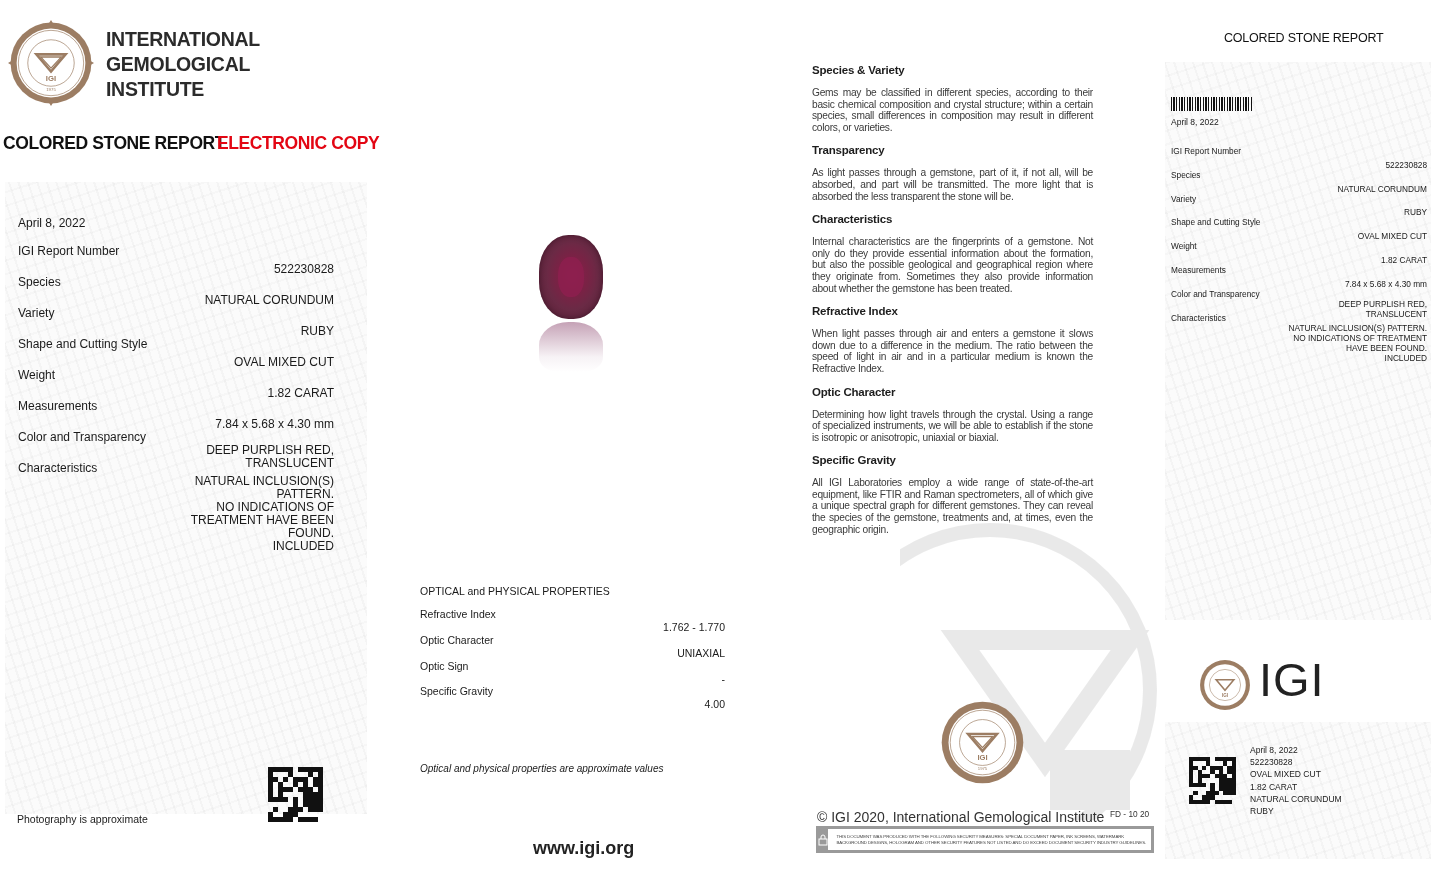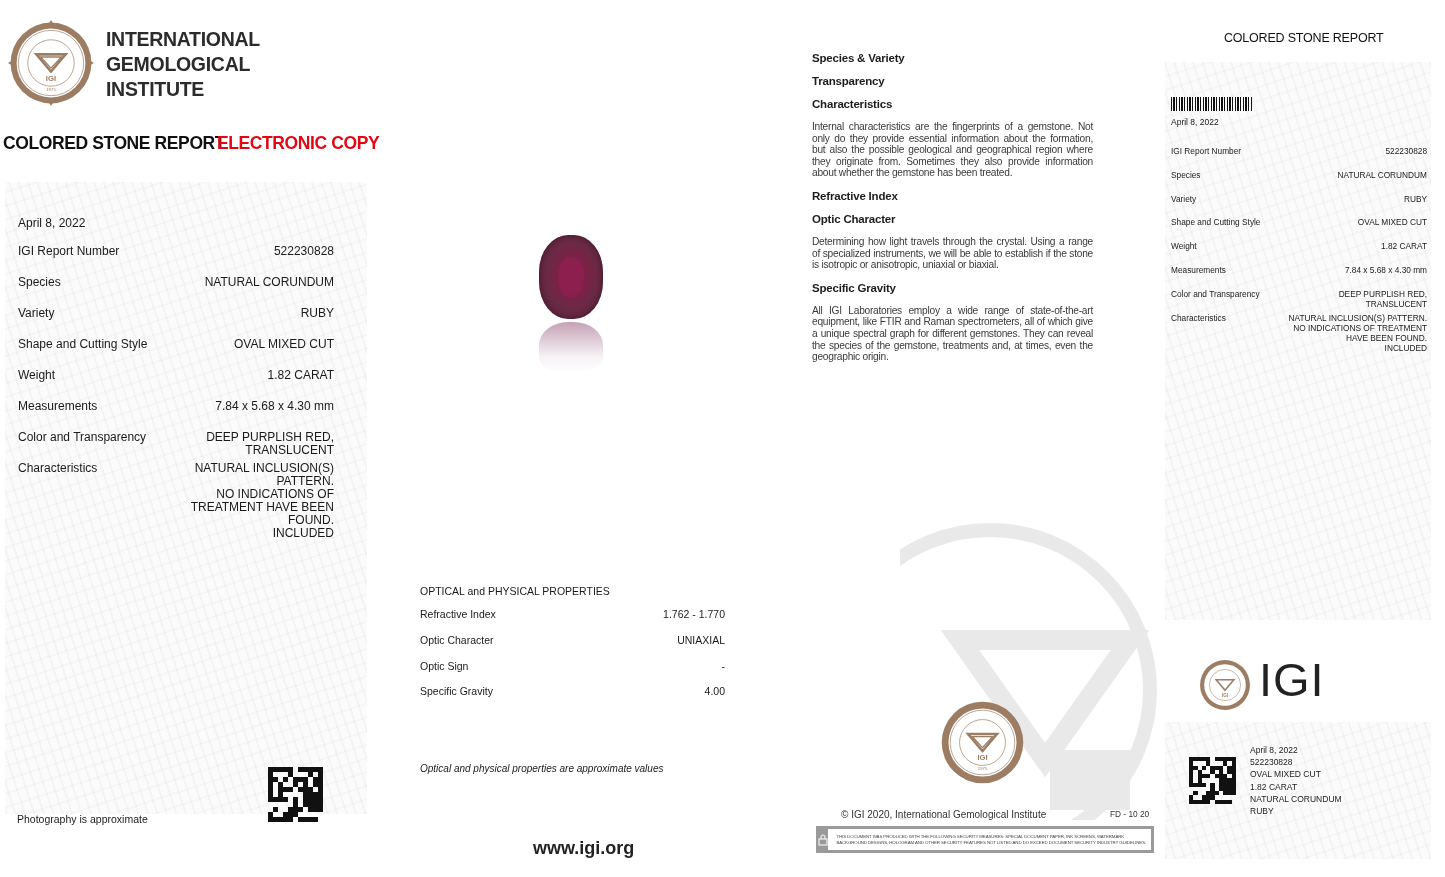--- a/index.html
+++ b/index.html
@@ -40,7 +40,7 @@
   .url { position: absolute; left: 533px; top: 838px; font-size: 18px; font-weight: bold; color: #222; }
 
   
-  .info { position: absolute; left: 812px; top: 52px; width: 281px; color: #3a3a3a; }
+  .info { position: absolute; left: 812px; top: 64px; width: 281px; color: #3a3a3a; }
   .info h3 { font-size: 11.5px; font-weight: bold; color: #1d1d1d; margin-bottom: 11px; letter-spacing: -0.2px; }
   .info p { font-size: 10.2px; line-height: 11.6px; text-align: justify; letter-spacing: -0.25px; margin-bottom: 11px; }
   .info .sec { margin-bottom: 0; }

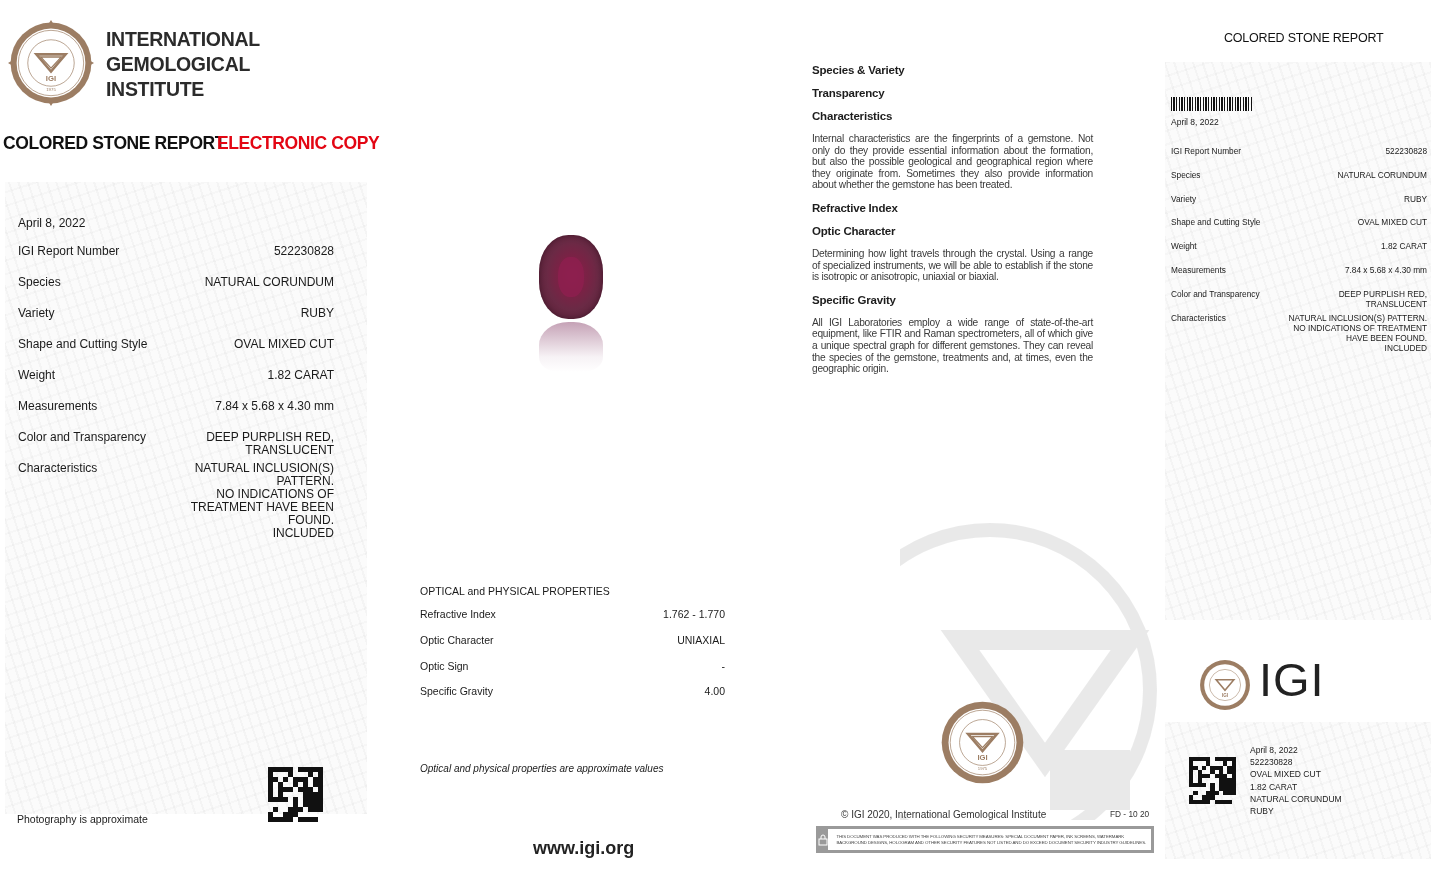--- a/index.html
+++ b/index.html
@@ -308,6 +308,7 @@
   <div class="info">
     <div class="sec">
       <h3>Species &amp; Variety</h3>
+      <p>Gems may be classified in different species, according to their basic chemical composition and crystal structure; within a certain species, small differences in composition may result in different colors, or varieties.</p>
     </div>
     <div class="sec">
       <h3>Transparency</h3>

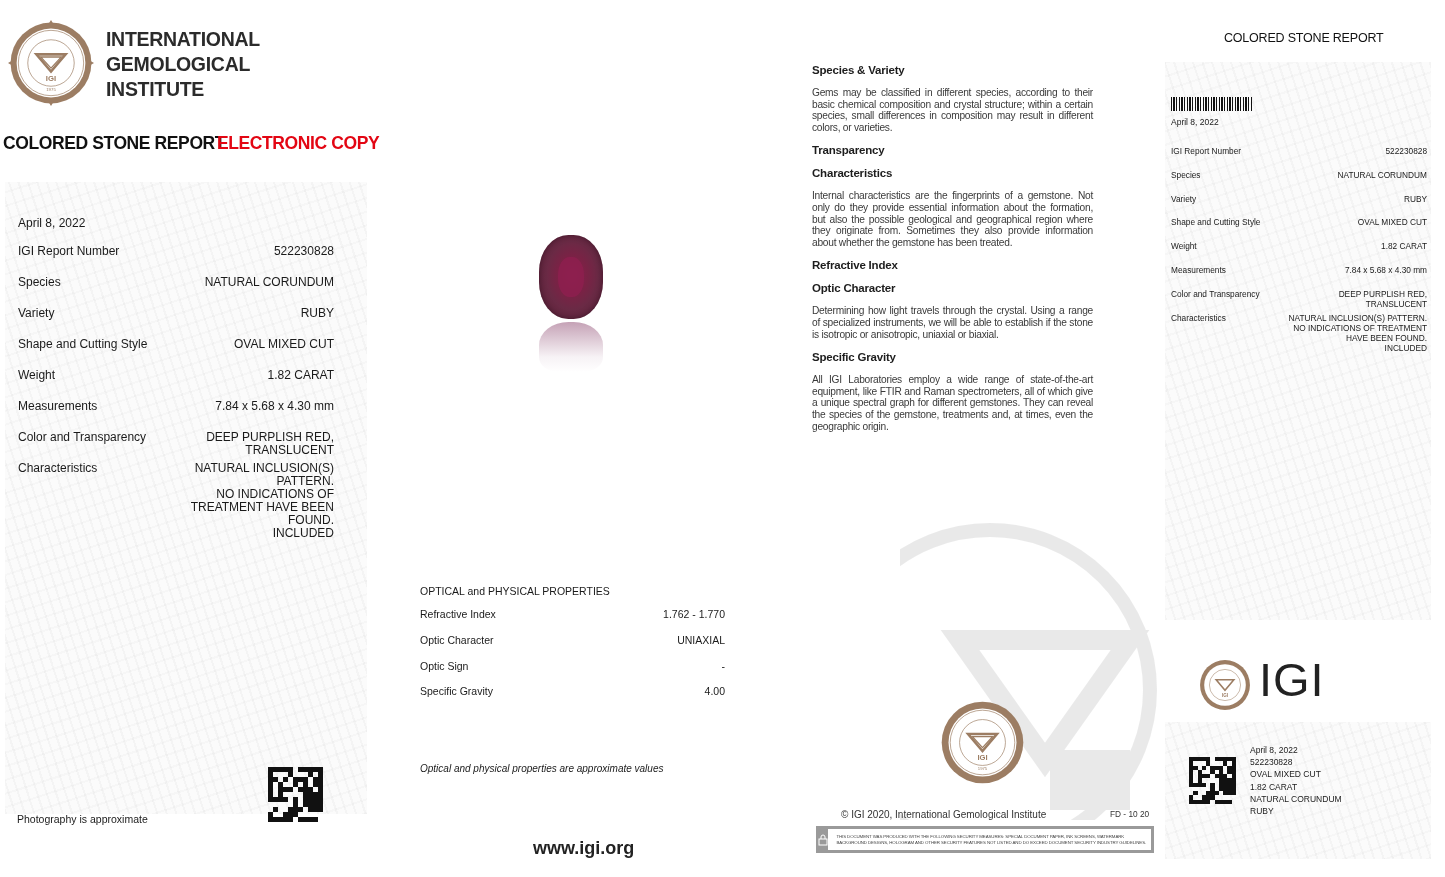--- a/index.html
+++ b/index.html
@@ -21,7 +21,7 @@
   .p1-card { position: absolute; left: 5px; top: 182px; width: 362px; height: 632px; }
   .p1-date { position: absolute; left: 18px; top: 216px; font-size: 12px; }
   .p1-rows { position: absolute; left: 18px; top: 245px; width: 316px; }
-  .row { display: flex; justify-content: space-between; font-size: 12px; line-height: 13px; height: 31px; }
+  .row { display: flex; justify-content: space-between; font-size: 12px; line-height: 13px; height: 31px; flex-direction: column; }
   .row .v { text-align: right; }
   .p1-qr { position: absolute; left: 268px; top: 767px; width: 55px; height: 55px; }
   .p1-photo { position: absolute; left: 17px; top: 813px; font-size: 10.5px; }

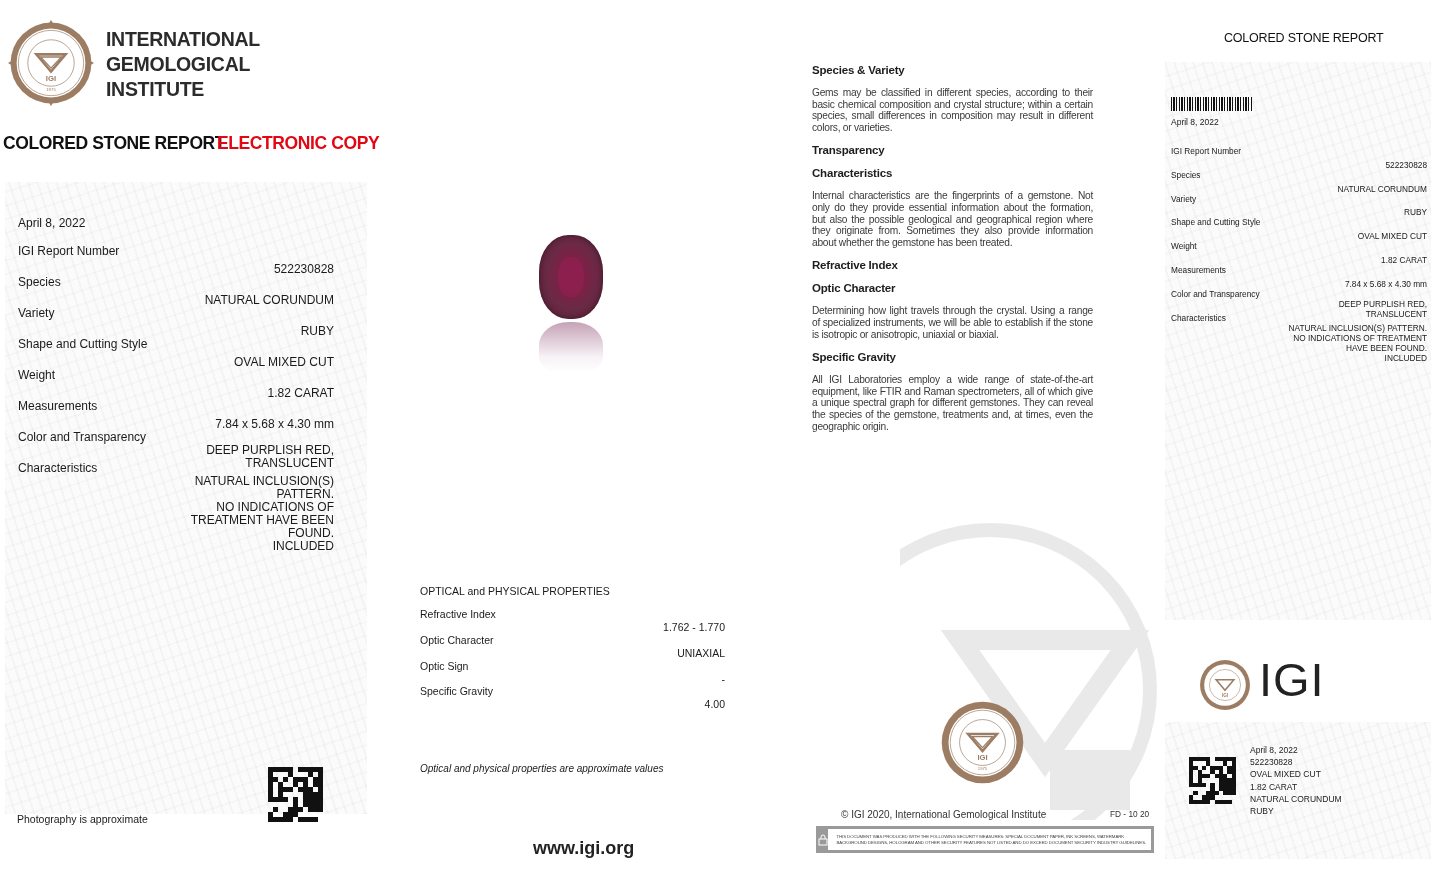--- a/index.html
+++ b/index.html
@@ -312,6 +312,7 @@
     </div>
     <div class="sec">
       <h3>Transparency</h3>
+      <p>As light passes through a gemstone, part of it, if not all, will be absorbed, and part will be transmitted. The more light that is absorbed the less transparent the stone will be.</p>
     </div>
     <div class="sec">
       <h3>Characteristics</h3>

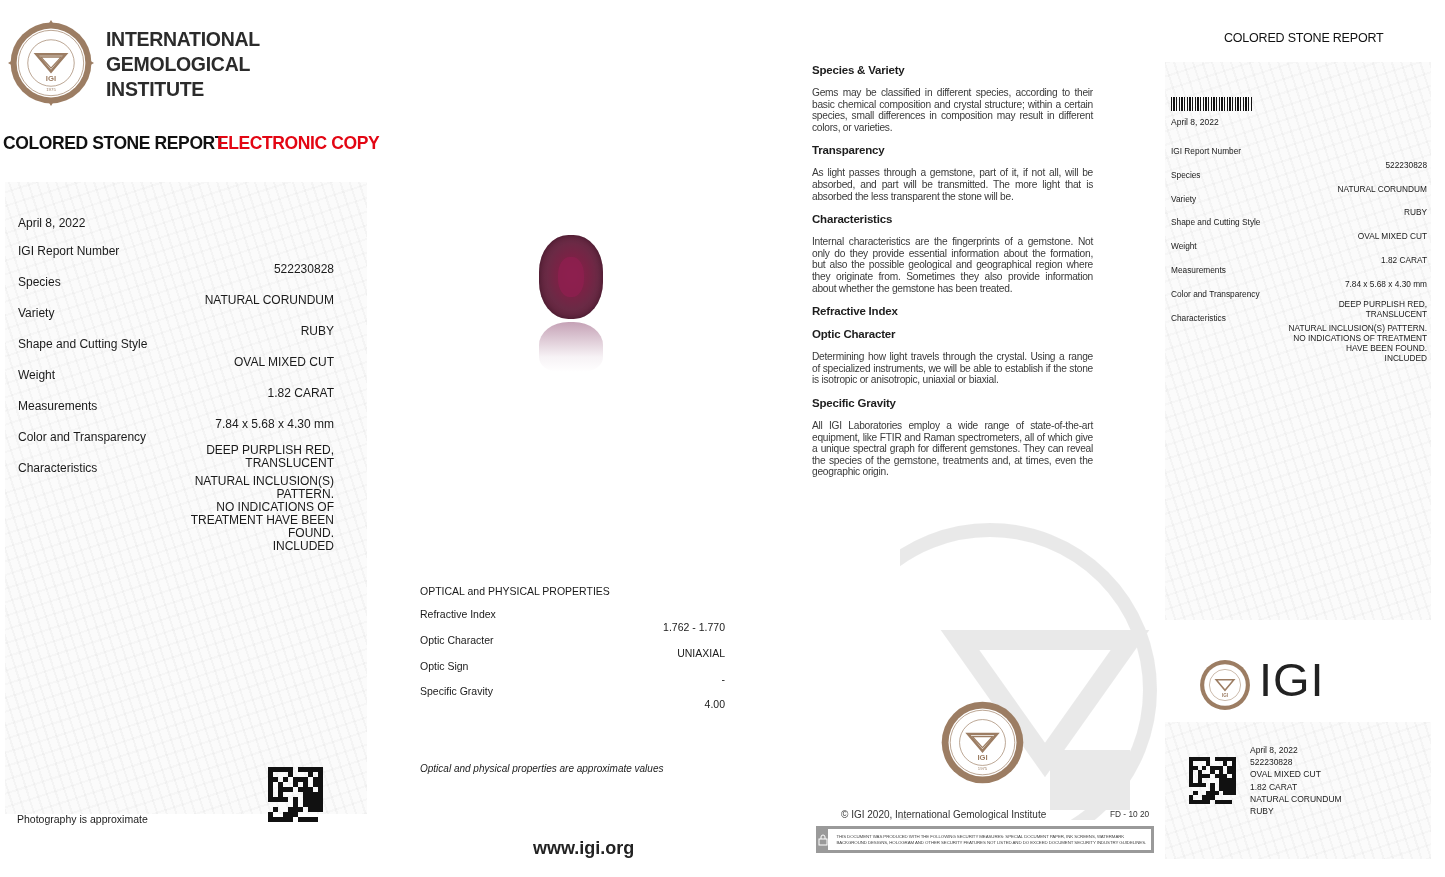--- a/index.html
+++ b/index.html
@@ -320,6 +320,7 @@
     </div>
     <div class="sec">
       <h3>Refractive Index</h3>
+      <p>When light passes through air and enters  a gemstone it slows down due to a difference in the medium. The ratio between the speed of light in air and in a particular medium is known the Refractive Index.</p>
     </div>
     <div class="sec">
       <h3>Optic Character</h3>

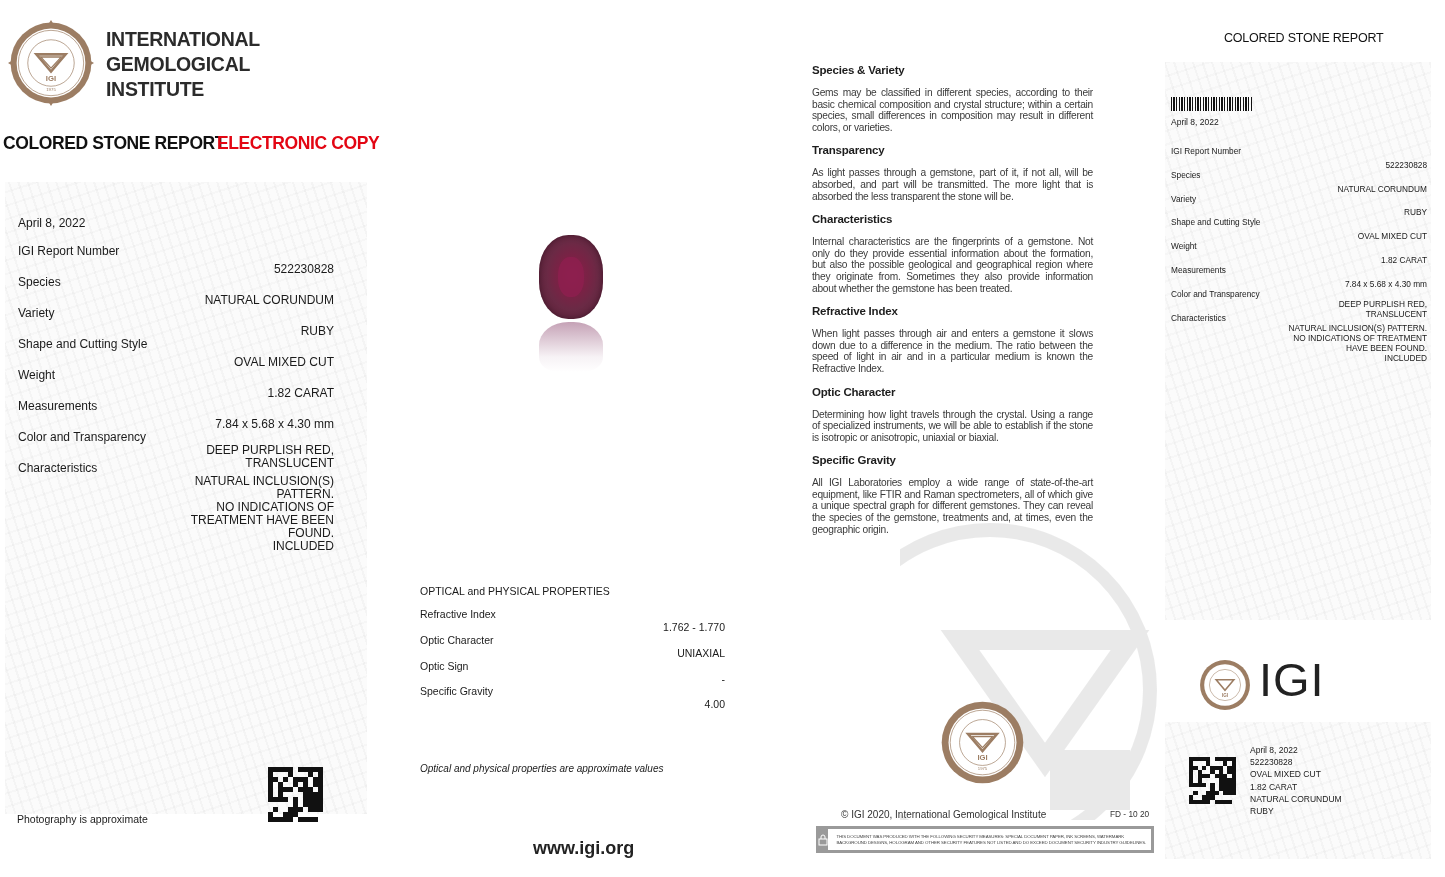--- a/index.html
+++ b/index.html
@@ -46,7 +46,7 @@
   .info .sec { margin-bottom: 0; }
   .bigwm { position: absolute; left: 900px; top: 520px; width: 280px; height: 300px; opacity: 0.12; }
   .p3-seal { position: absolute; left: 940px; top: 700px; width: 85px; height: 85px; }
-  .p3-copy { position: absolute; left: 841px; top: 809px; font-size: 10px; color: #333; text-align: right; }
+  .p3-copy { position: absolute; left: 817px; top: 809px; font-size: 14px; color: #333; text-align: right; }
   .p3-fd { position: absolute; left: 1110px; top: 809px; font-size: 8.3px; color: #333; }
   .p3-sec { position: absolute; left: 816px; top: 826px; width: 338px; height: 27px; border: 3px solid #9a9a9a; background: #fff; display: flex; align-items: center; }
   .p3-sec .lock { width: 20px; height: 21px; background: #9a9a9a; margin-left: -1px; display: flex; align-items: center; justify-content: center; }

